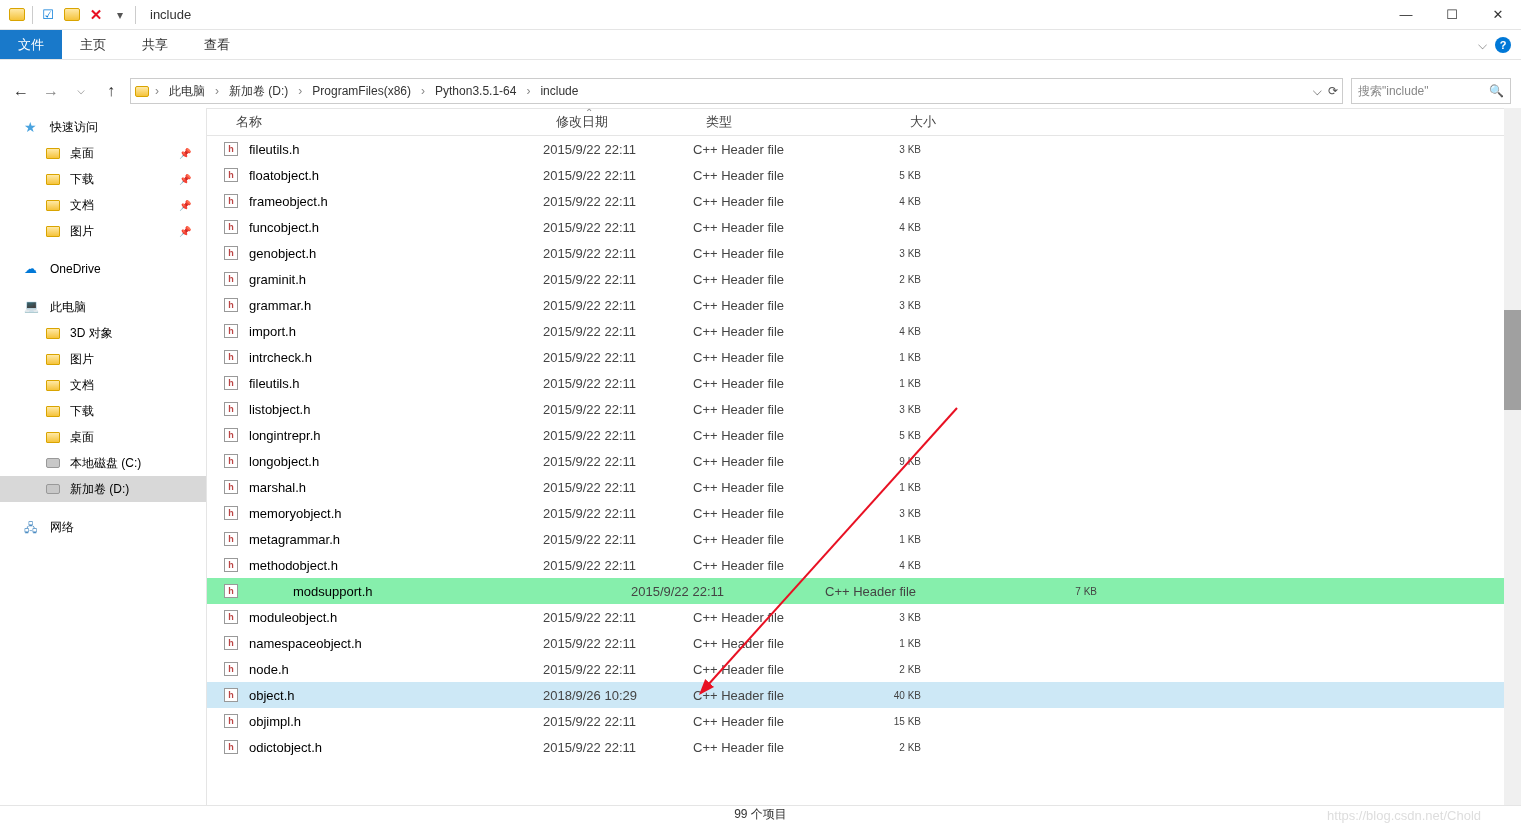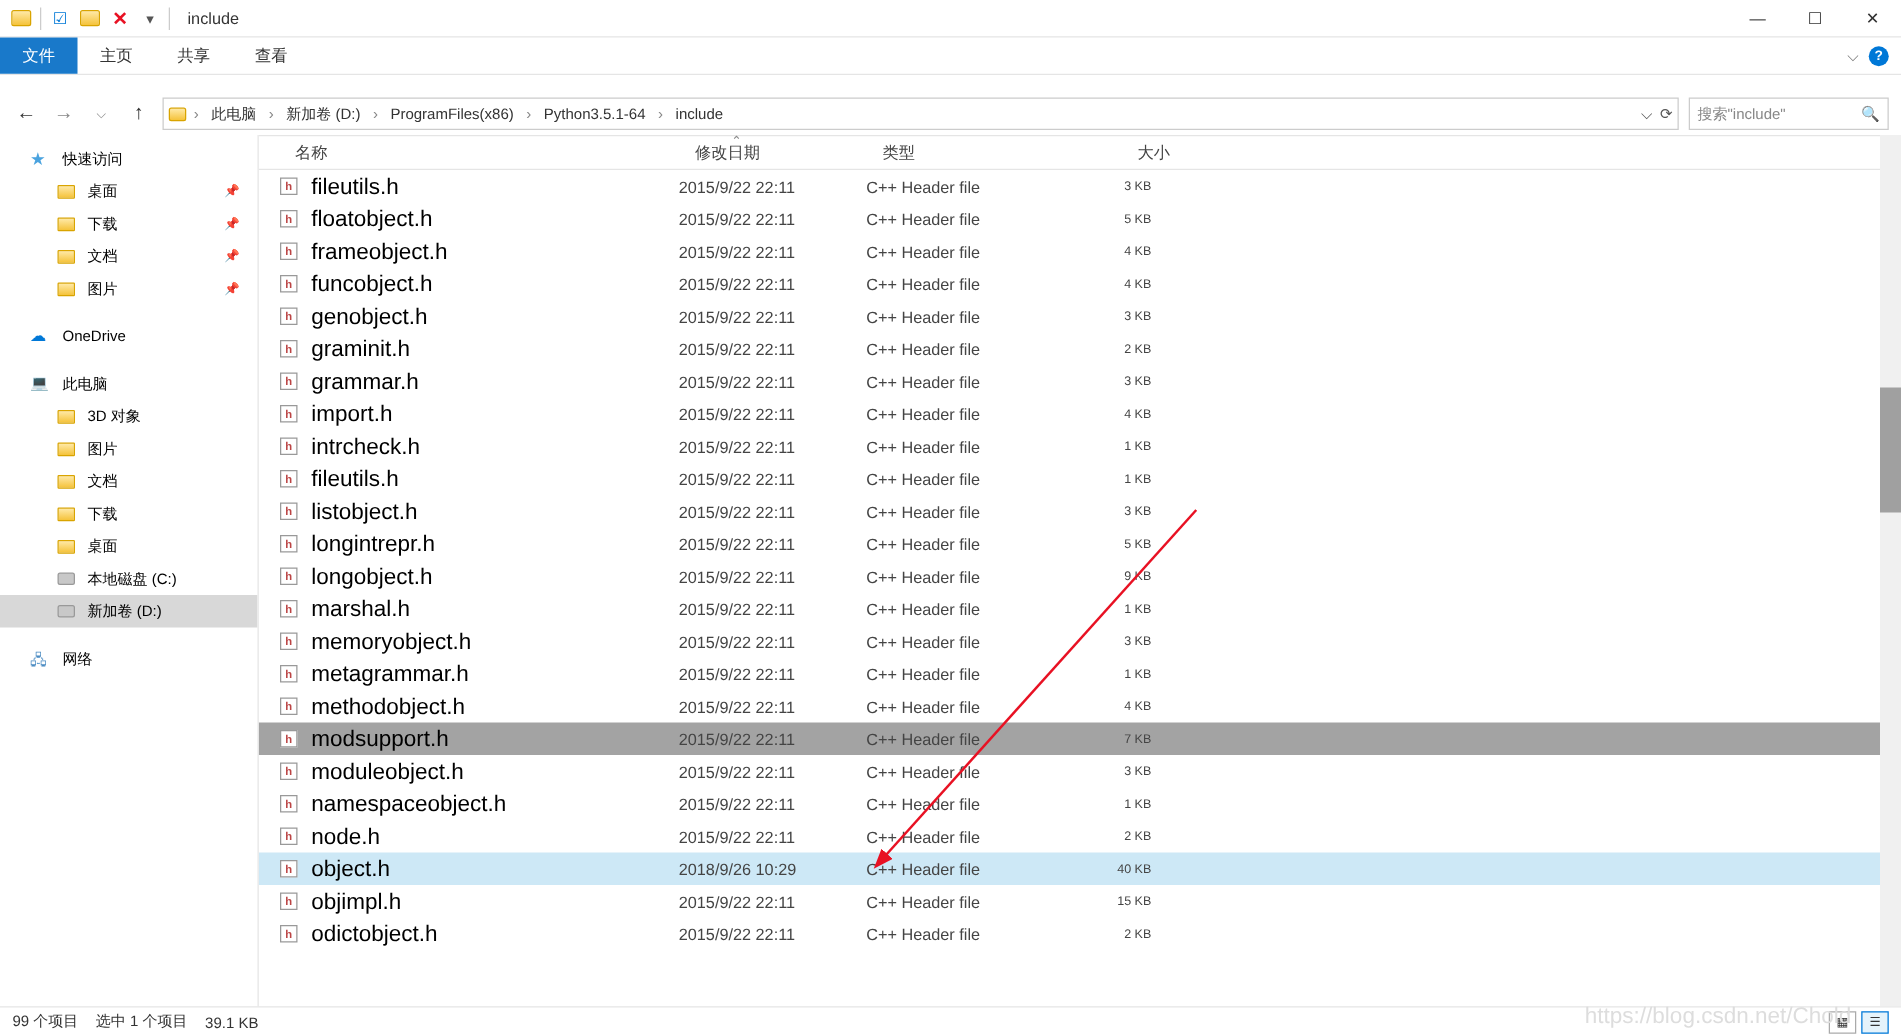--- a/index.html
+++ b/index.html
@@ -64,7 +64,7 @@
 .file-icon { width: 16px; height: 16px; display: flex; align-items: center; justify-content: center; margin-right: 10px; }
 .h-icon { width: 14px; height: 14px; border: 1px solid #999; background: #fff; display: flex; align-items: center; justify-content: center; }
 .h-icon::before { content: "h"; color: #b44; font-size: 9px; font-weight: bold; }
-.cell-name { width: 294px; color: #000; font-size: 18px; }
+.cell-name { width: 294px; color: #000; font-size: 13px; }
 .cell-date { width: 150px; color: #444; font-size: 13px; }
 .cell-type { width: 140px; color: #444; font-size: 13px; }
 .cell-size { width: 88px; color: #444; font-size: 10px; text-align: right; }

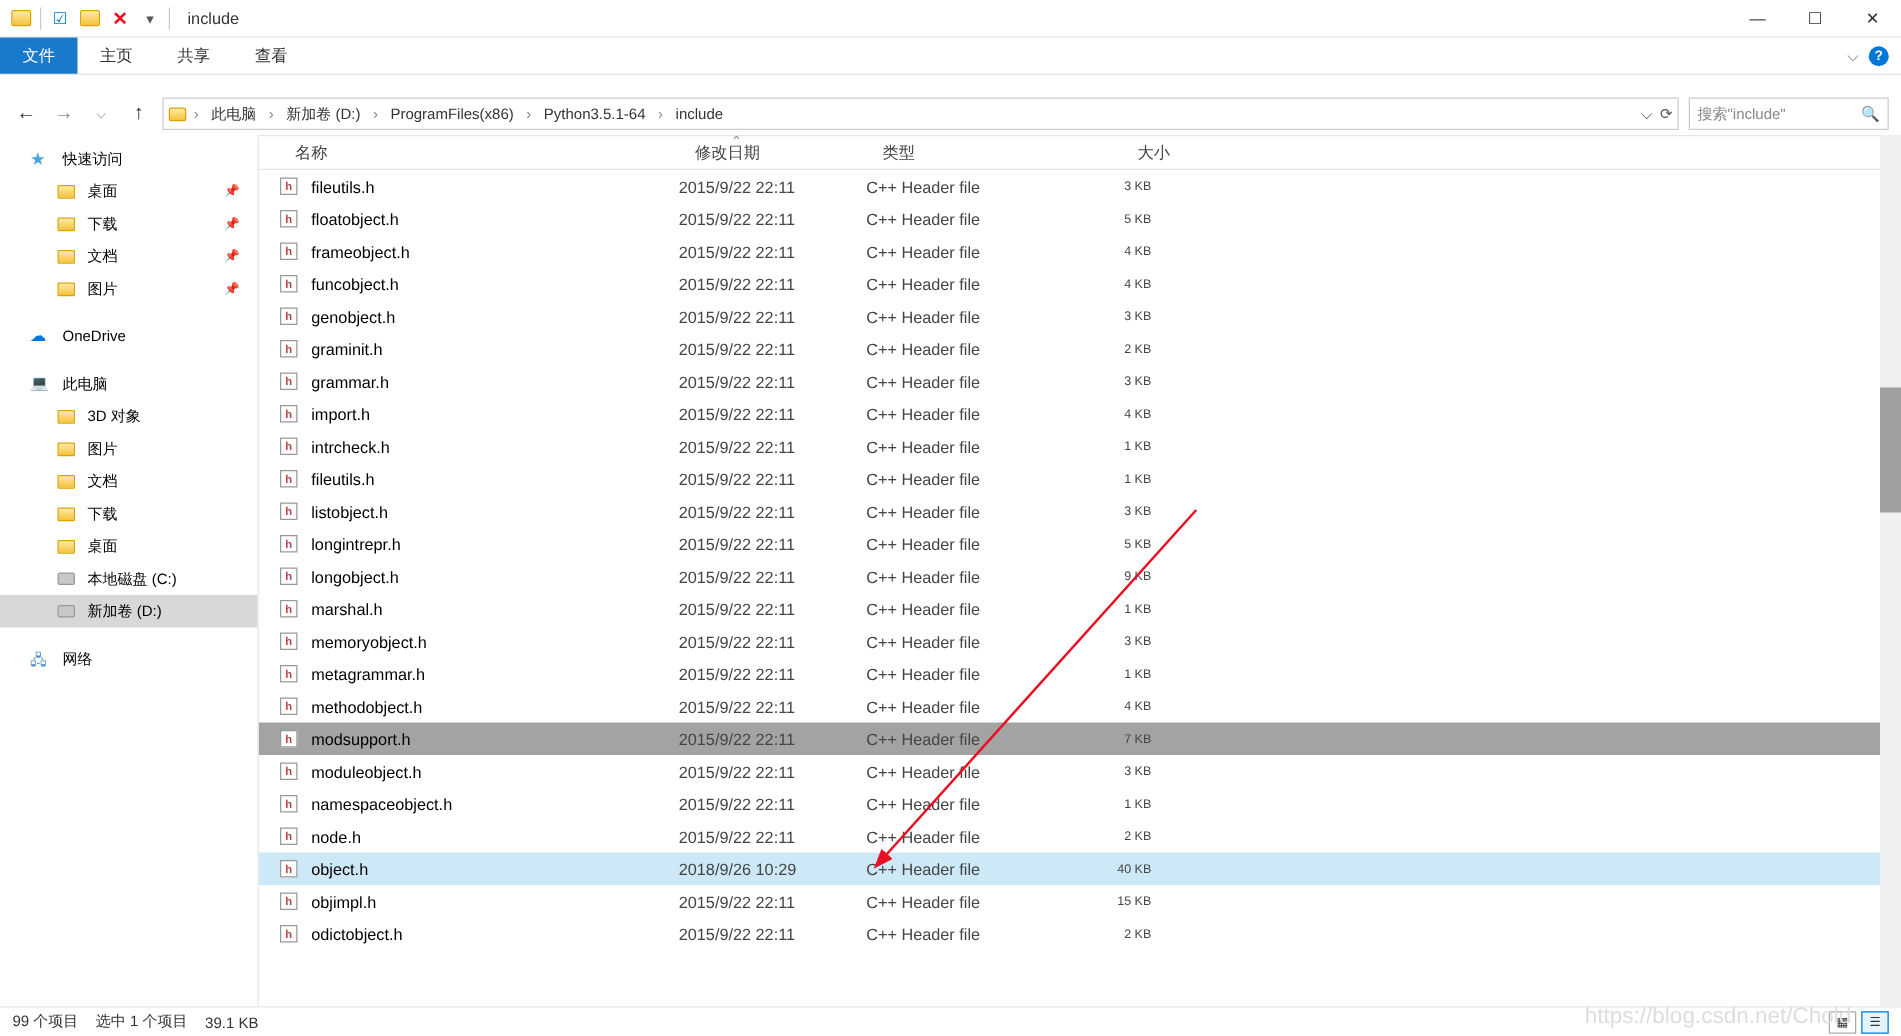--- a/index.html
+++ b/index.html
@@ -60,7 +60,7 @@
 .file-list { flex: 1; overflow-y: scroll; position: relative; }
 .file-row { height: 26px; display: flex; align-items: center; padding-left: 16px; }
 .file-row.highlight { background: #cde8f6; }
-.file-row.hover-like { background: #a3a3a3; }
+.file-row.hover-like { background: #86efac; gap: 44px; }
 .file-icon { width: 16px; height: 16px; display: flex; align-items: center; justify-content: center; margin-right: 10px; }
 .h-icon { width: 14px; height: 14px; border: 1px solid #999; background: #fff; display: flex; align-items: center; justify-content: center; }
 .h-icon::before { content: "h"; color: #b44; font-size: 9px; font-weight: bold; }

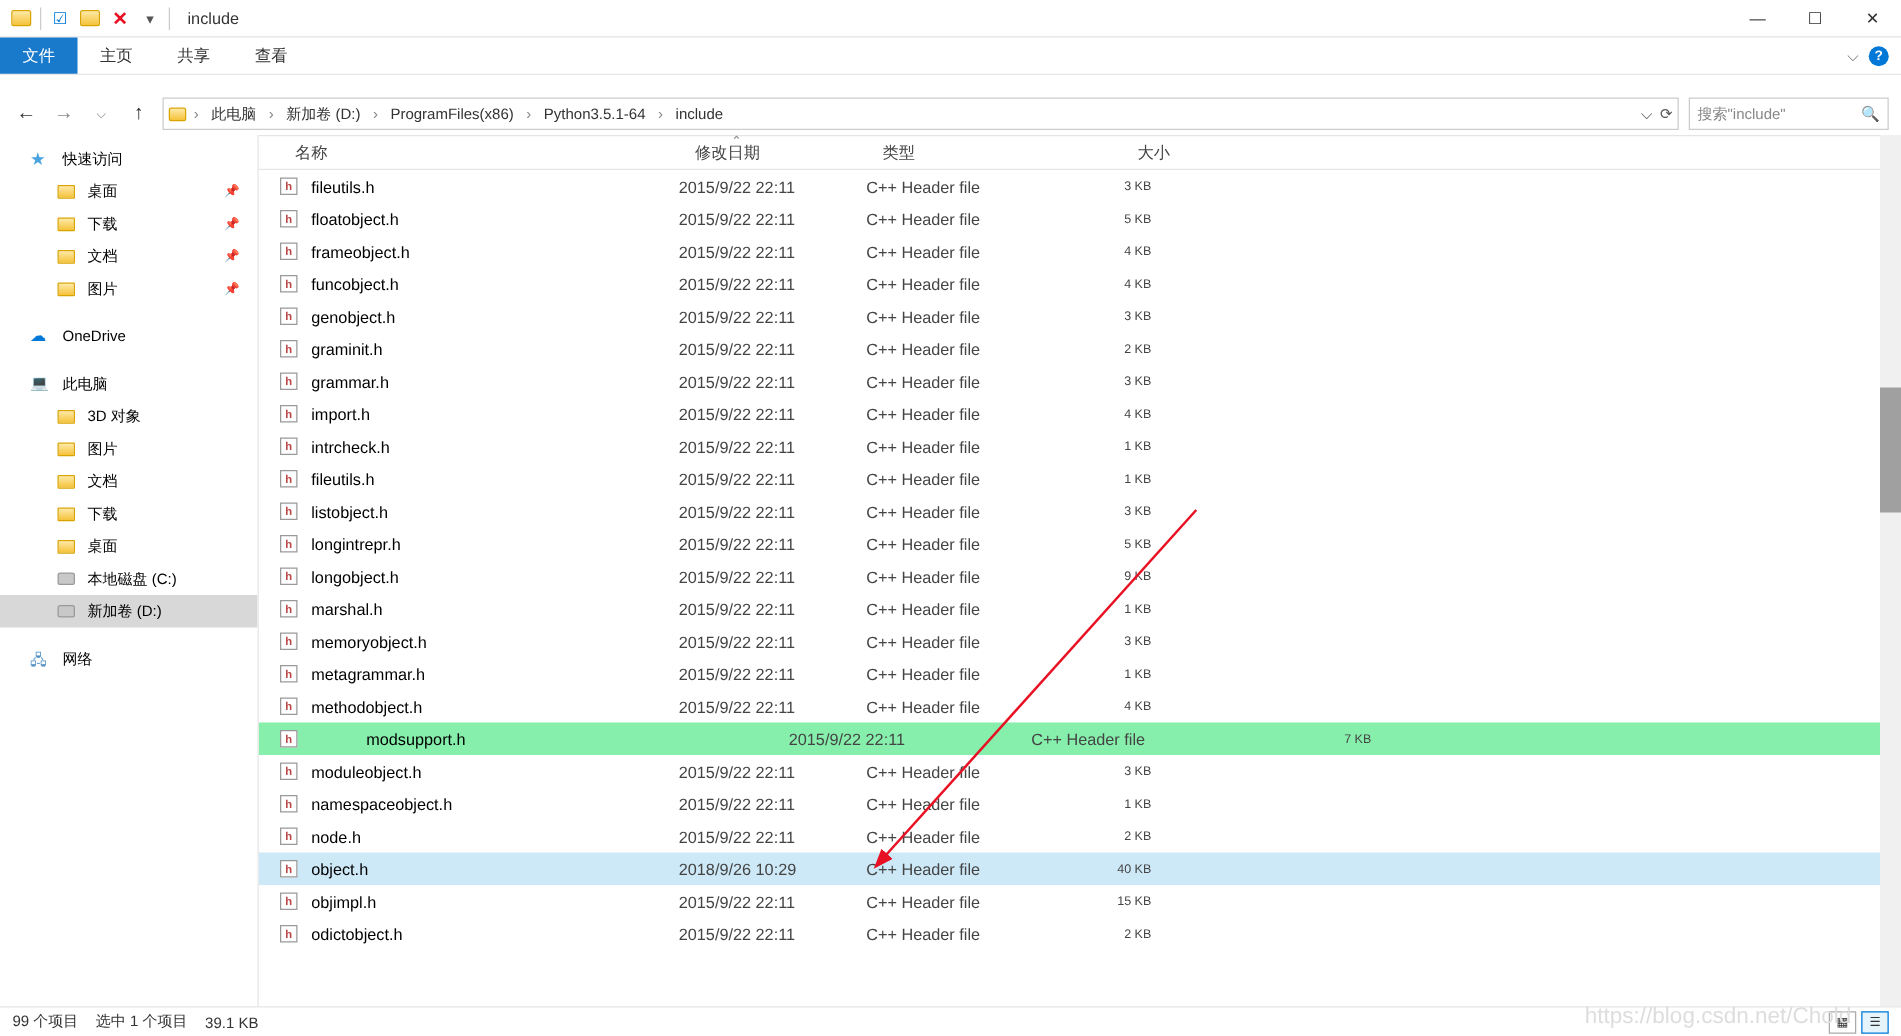--- a/index.html
+++ b/index.html
@@ -69,7 +69,7 @@
 .cell-type { width: 140px; color: #444; font-size: 13px; }
 .cell-size { width: 88px; color: #444; font-size: 10px; text-align: right; }
 
-.statusbar { height: 24px; border-top: 1px solid #e5e5e5; display: flex; align-items: center; padding: 0 10px; gap: 14px; color: #333; font-size: 13px; }
+.statusbar { height: 24px; border-top: 1px solid #e5e5e5; display: flex; align-items: center; padding: 0 10px; gap: 14px; color: #333; font-size: 13px; flex-direction: column; }
 .statusbar .view-btns { margin-left: auto; display: flex; gap: 4px; }
 .view-btn { width: 22px; height: 18px; border: 1px solid #aaa; display: flex; align-items: center; justify-content: center; font-size: 10px; }
 .view-btn.active { border-color: #0078d7; background: #e5f3fb; }

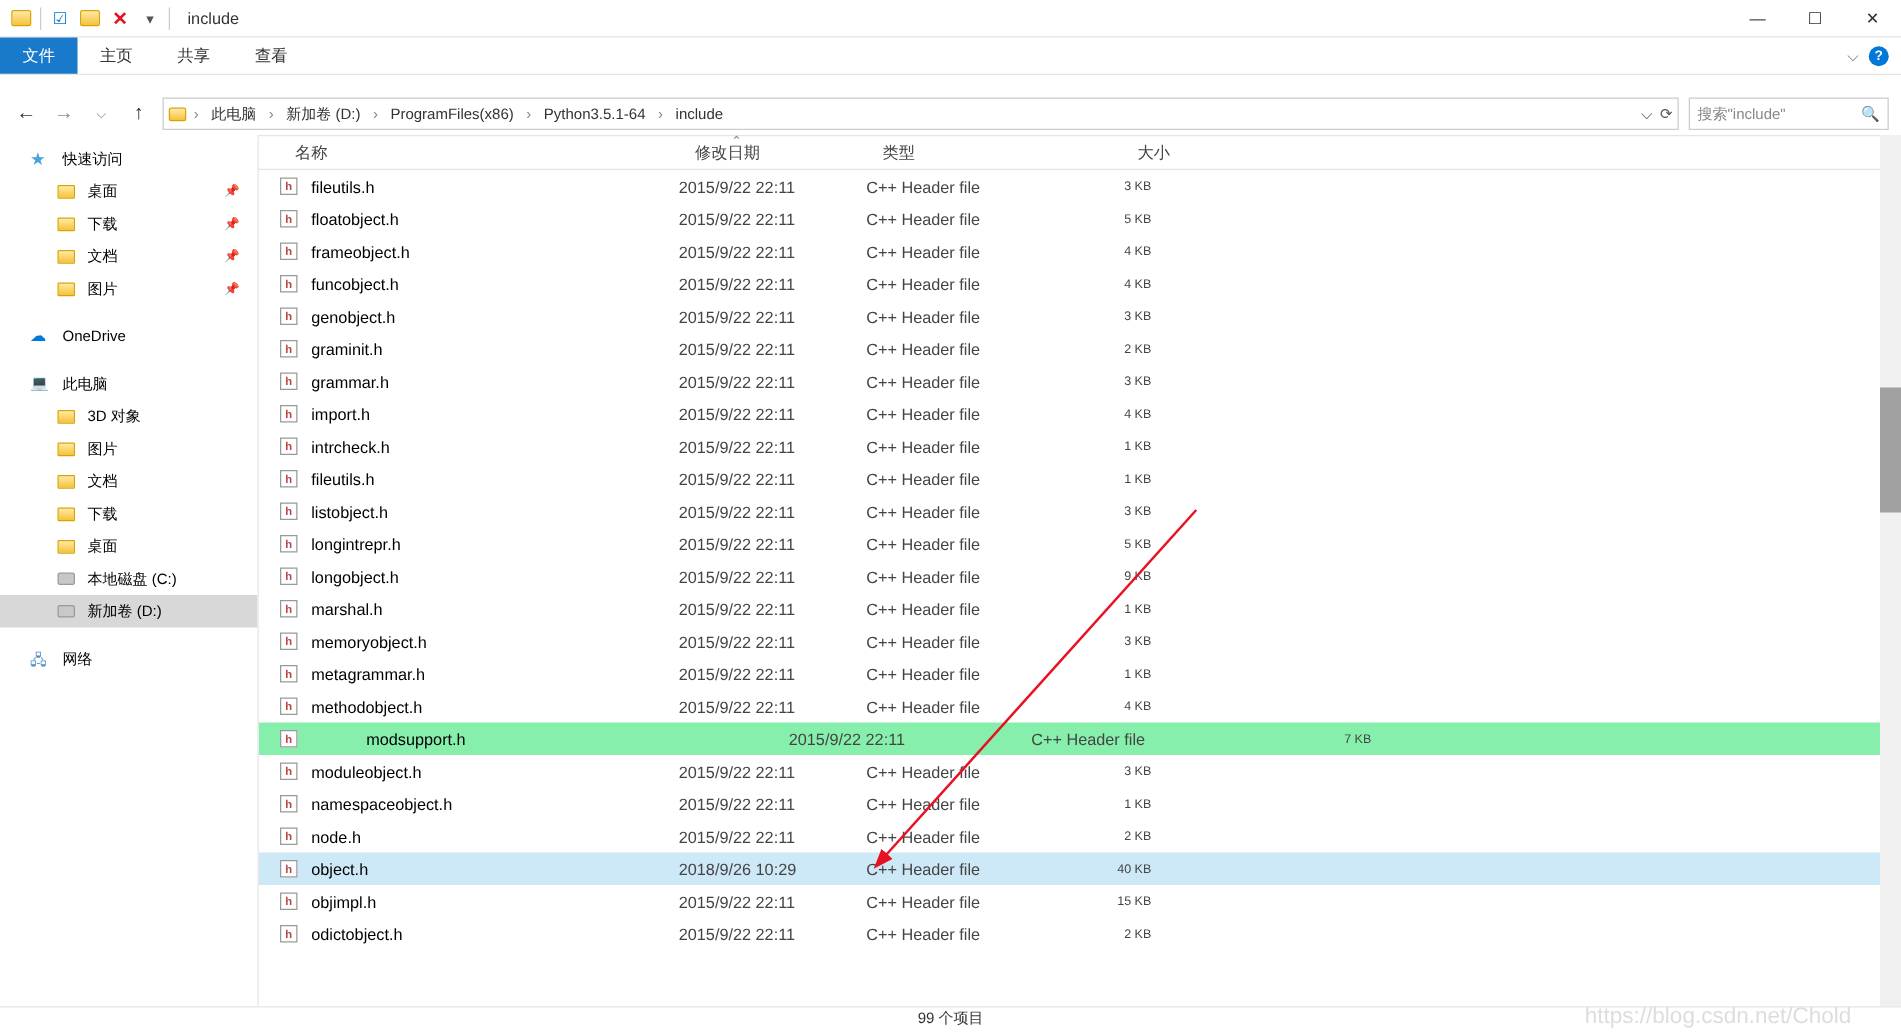--- a/index.html
+++ b/index.html
@@ -82,7 +82,7 @@
 
 .red-arrow { position: absolute; pointer-events: none; }
 
-.watermark { position: absolute; bottom: 6px; right: 40px; color: #ddd; font-size: 18px; }
+.watermark { position: absolute; bottom: 6px; right: 40px; color: #ddd; font-size: 13px; }
 .red-x { color: #e81123; font-weight: bold; font-size: 15px; }
 .check-blue { color: #0078d7; font-size: 13px; }
 </style>

